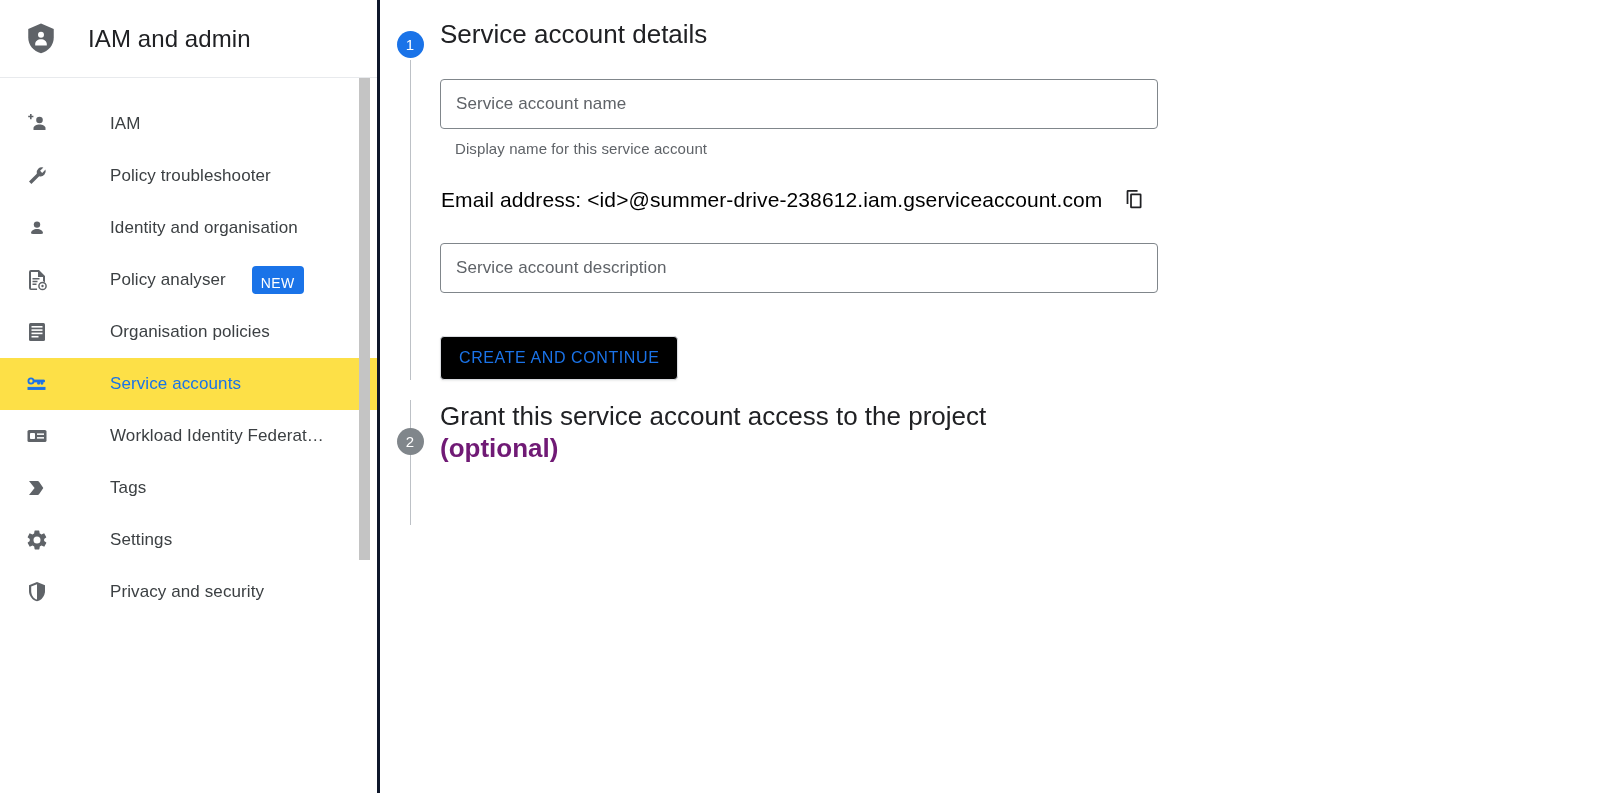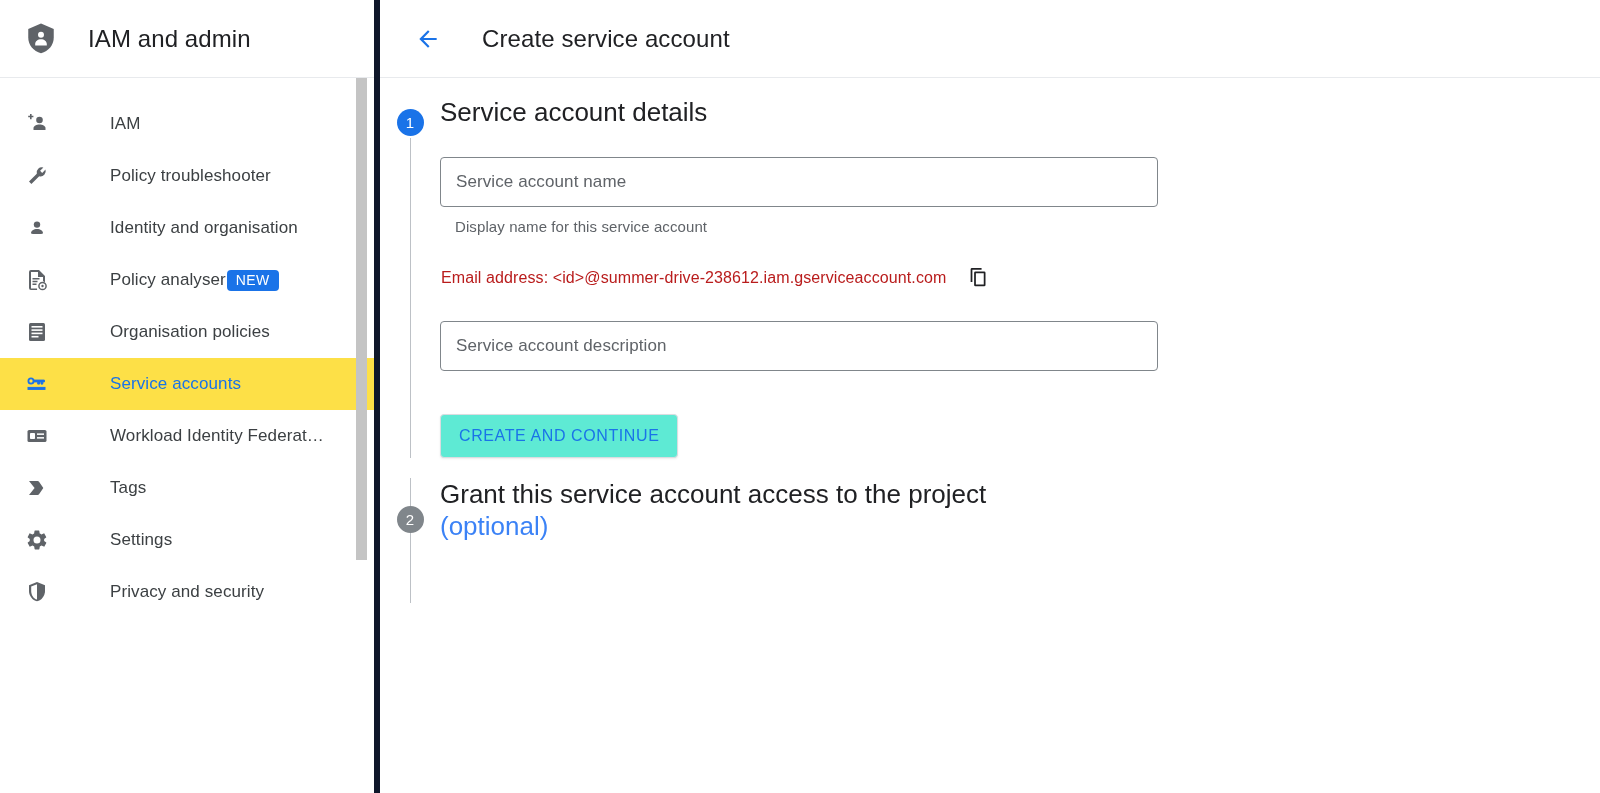--- a/index.html
+++ b/index.html
@@ -27,7 +27,7 @@
     height: 793px;
     flex: 0 0 380px;
     background: #ffffff;
-    border-right: 6px solid #0f172a;
+    border-right: 3px solid #0f172a;
     position: relative;
     display: flex;
     flex-direction: column;

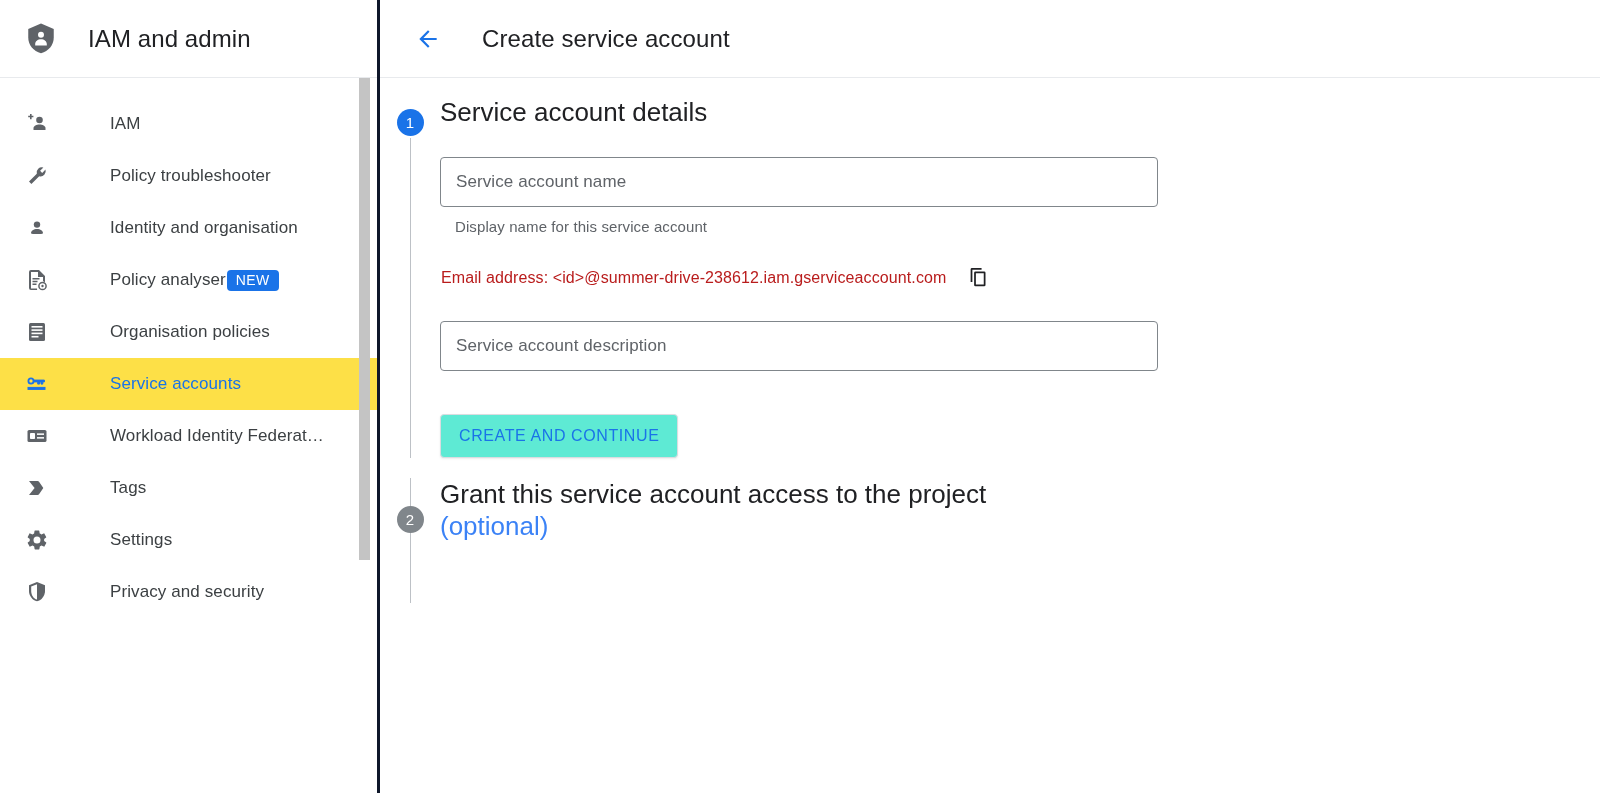--- a/index.html
+++ b/index.html
@@ -476,16 +476,6 @@
 
   <main class="main">
 
-    <div class="main-header">
-      <button class="back-btn">
-        <span>
-          <svg width="26" height="26" viewBox="0 0 24 24">
-            <path d="M20 11H7.8l5.6-5.6L12 4l-8 8 8 8 1.4-1.4L7.8 13H20z"></path>
-          </svg>
-        </span>
-      </button>
-      <span class="main-title">Create service account</span>
-    </div>
 
     <div class="main-body">
 

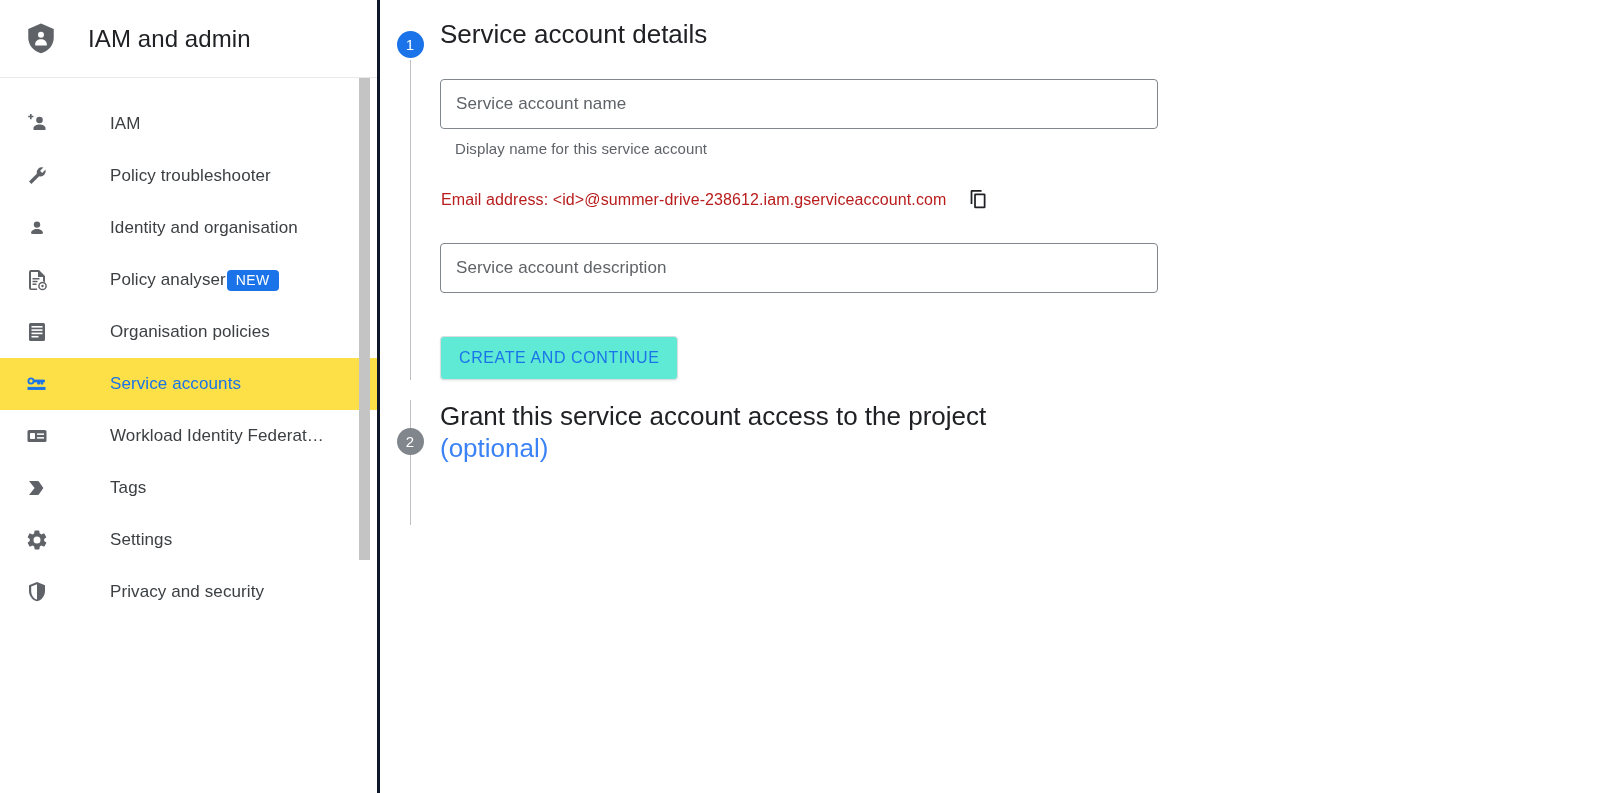--- a/index.html
+++ b/index.html
@@ -293,8 +293,8 @@
   }
 
   .email-text {
-    font-size: 16px;
-    color: #b91c1c;
+    font-size: 21px;
+    color: #000000;
     letter-spacing: 0.1px;
     white-space: nowrap;
   }

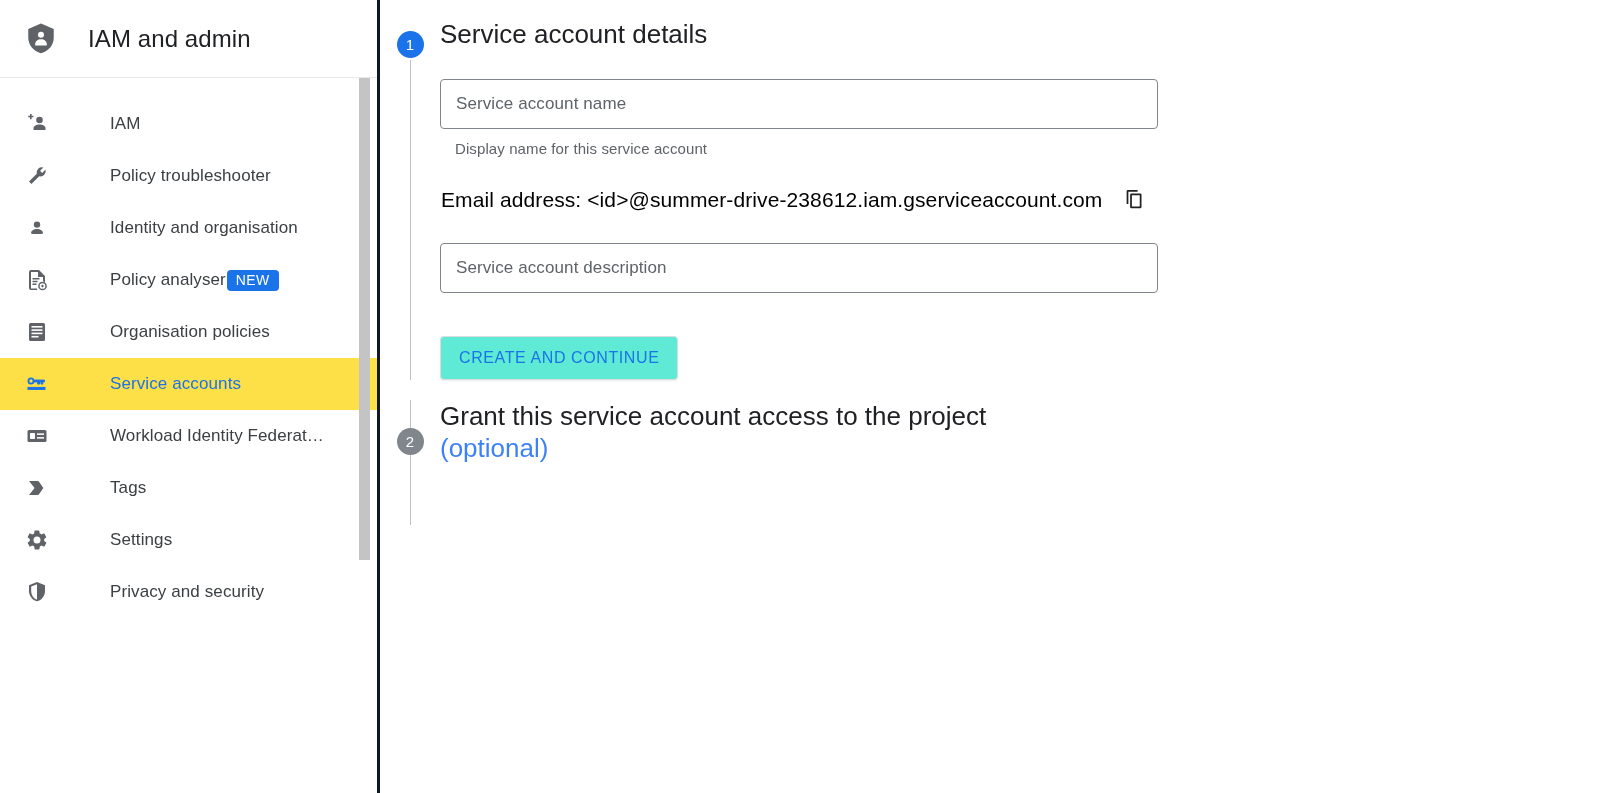--- a/index.html
+++ b/index.html
@@ -110,9 +110,9 @@
     font-size: 14px;
     font-weight: 500;
     letter-spacing: 0.4px;
-    padding: 3px 9px 4px 9px;
+    padding: 10px 9px 4px 9px;
     border-radius: 4px;
-    margin-left: 1px;
+    margin-left: 26px;
     line-height: 1;
     white-space: nowrap;
   }

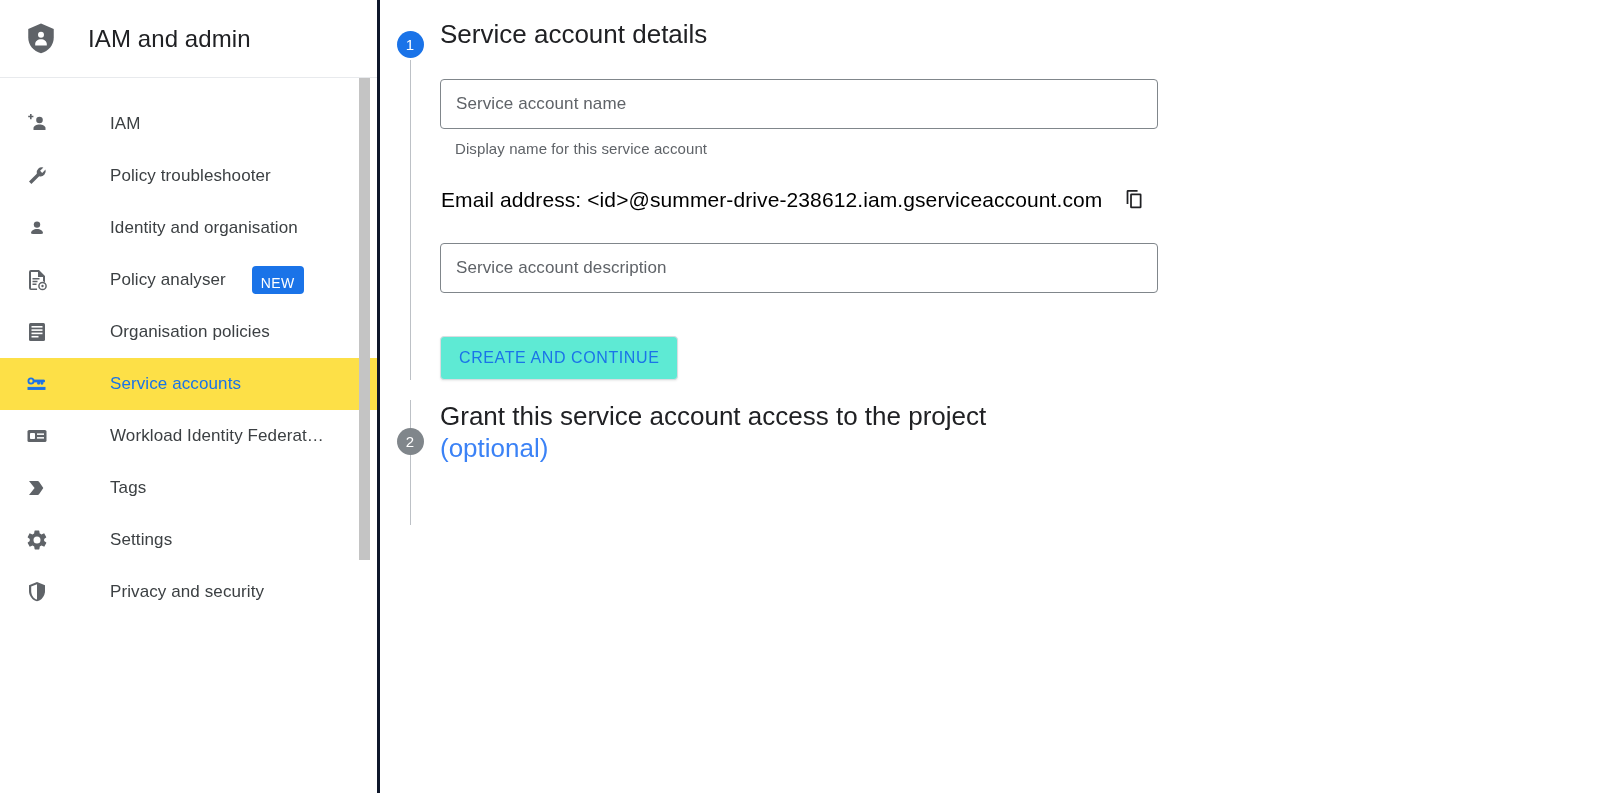--- a/index.html
+++ b/index.html
@@ -317,7 +317,7 @@
     margin-top: 43px;
     height: 44px;
     padding: 0 18px;
-    background: #5eead4;
+    background: #000000;
     border: 1px solid #dadce0;
     border-radius: 4px;
     color: #1a73e8;

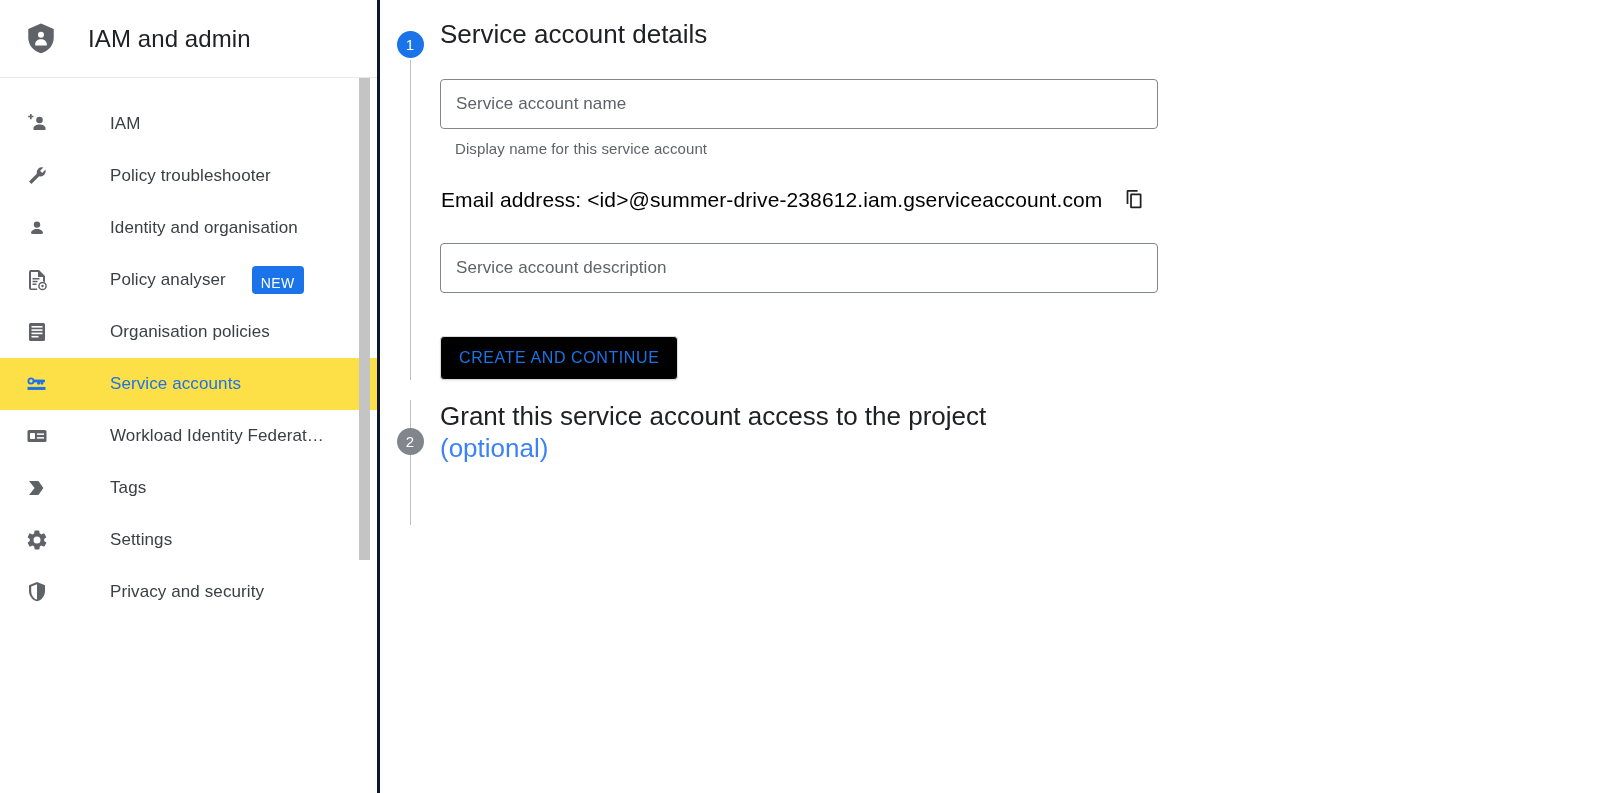--- a/index.html
+++ b/index.html
@@ -231,7 +231,7 @@
     line-height: 1.25;
   }
   .step-heading.inactive { color: #202124; }
-  .step-heading .optional { color: #3b82f6; font-weight: 400; }
+  .step-heading .optional { color: #701a75; font-weight: 700; }
 
   
   #step1 { padding-top: 18px; }

